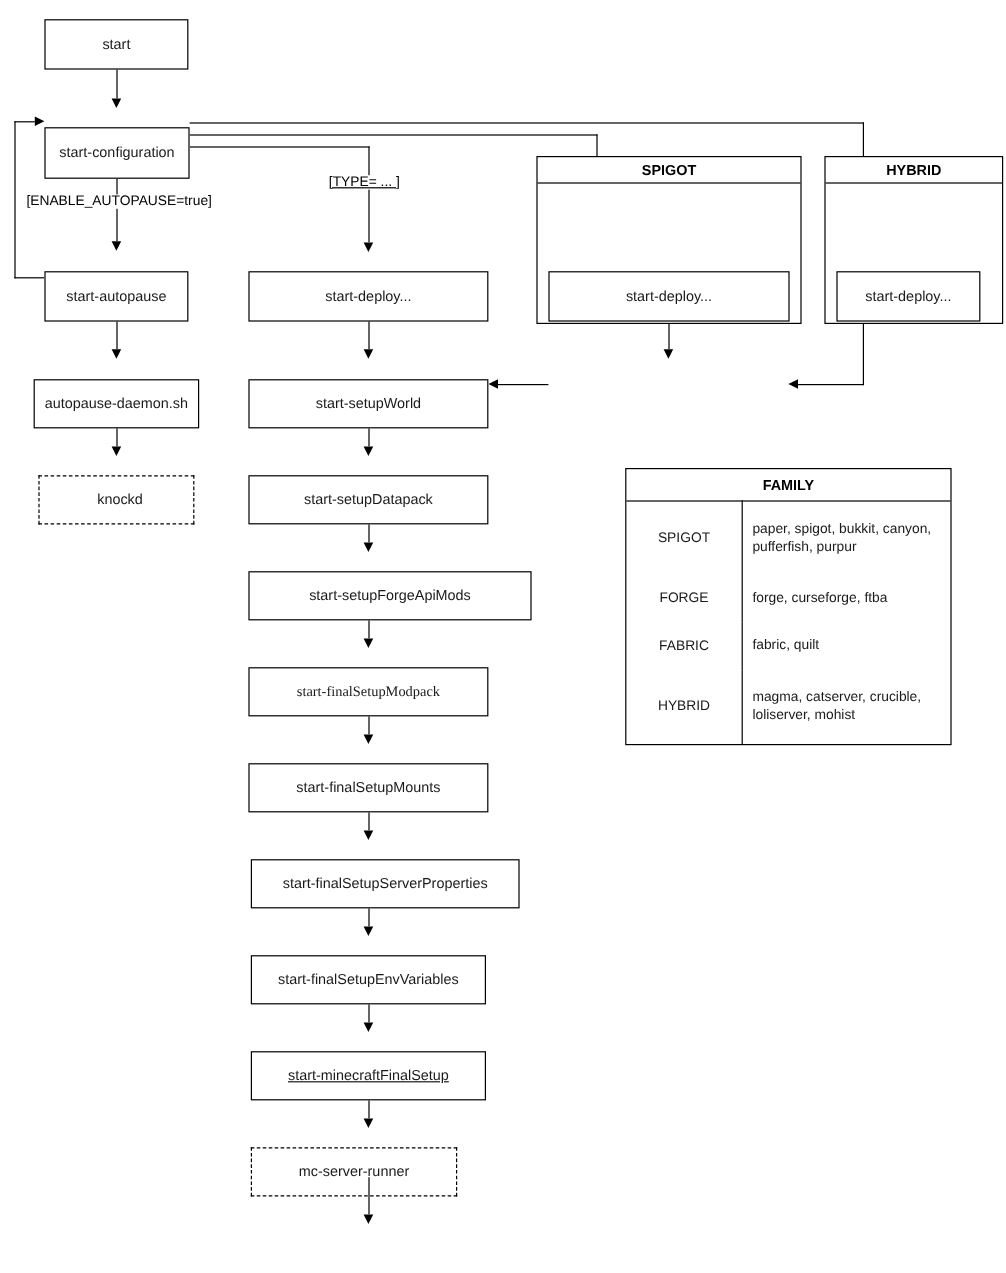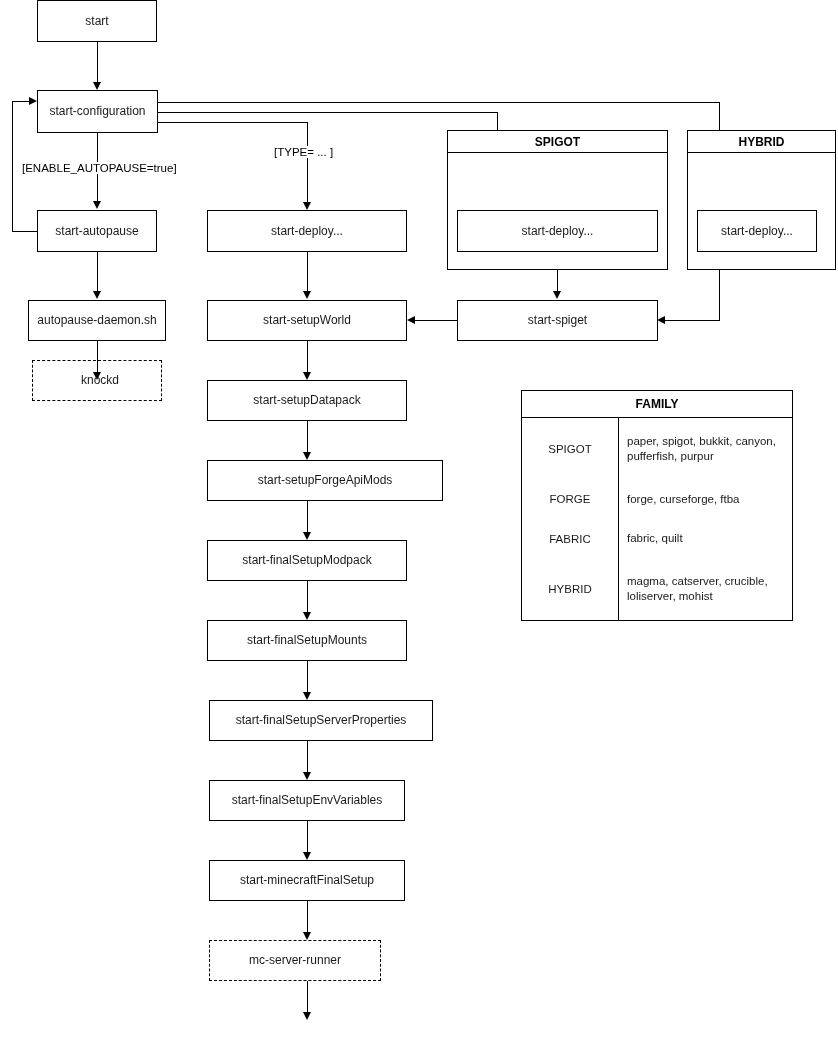--- a/index.html
+++ b/index.html
@@ -32,6 +32,7 @@
     line-height: 1.25;
     color: #1a1a1a;
     padding: 2px 4px;
+    margin-top: 16px;
   }
   .node.dashed {
     border: 1px dashed #000000;

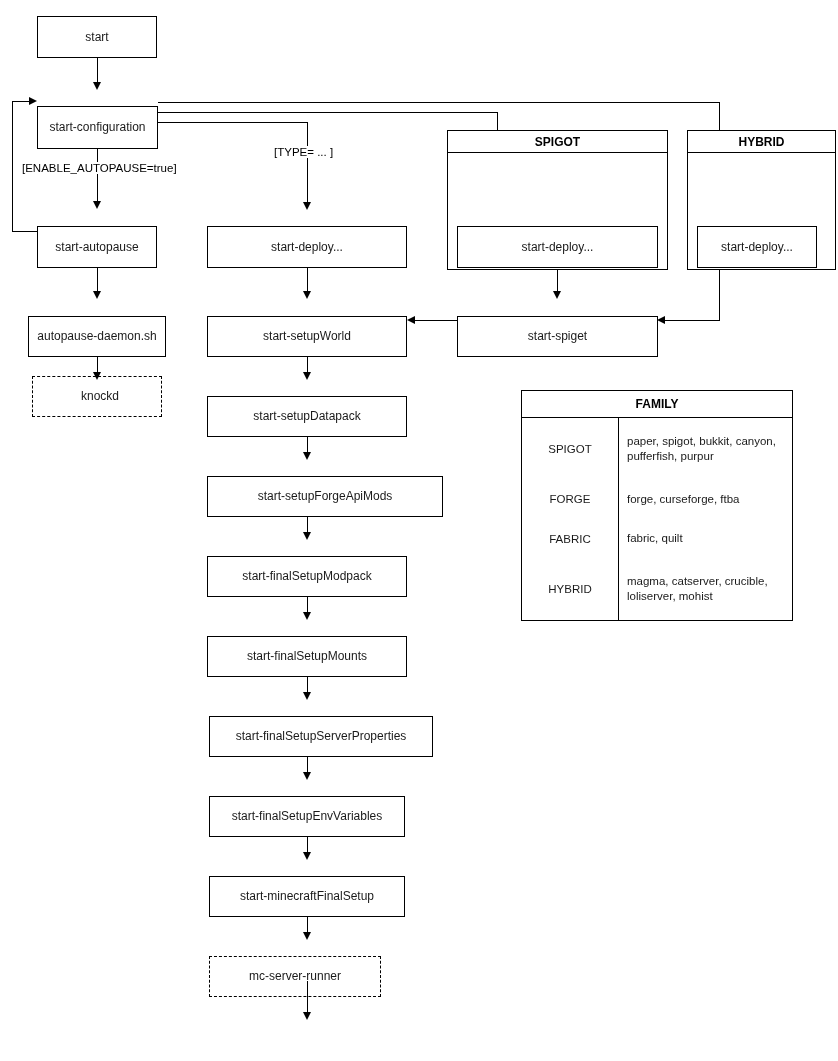--- a/index.html
+++ b/index.html
@@ -213,7 +213,7 @@
   <div class="arrow down" style="left:303px; top:1012px;"></div>
 
   <div class="edge-label" style="left:20px; top:162px;">[ENABLE_AUTOPAUSE=true]</div>
-  <div class="edge-label" style="left:272px; top:146px;">[TYPE= ... ]</div>
+  <div class="edge-label" style="left:272px; top:146px;text-decoration:underline;">[TYPE= ... ]</div>
 
   <div class="group" style="left:447px; top:130px; width:221px; height:140px;">
     <div class="group-title">SPIGOT</div>

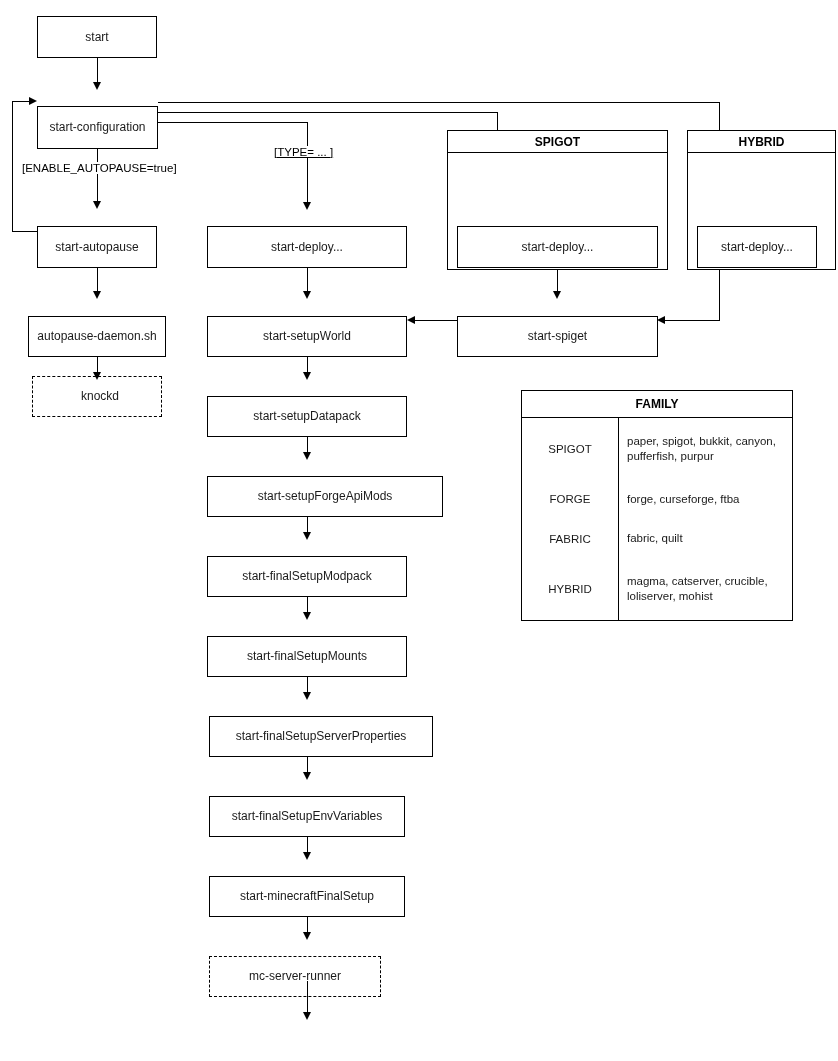--- a/index.html
+++ b/index.html
@@ -238,7 +238,6 @@
 
   <div class="node" style="left:697px; top:210px; width:120px; height:42px;">start-deploy...</div>
 
-  <div class="node" style="left:457px; top:300px; width:201px; height:41px;">start-spiget</div>
 
   <div class="node" style="left:207px; top:380px; width:200px; height:41px;">start-setupDatapack</div>
 

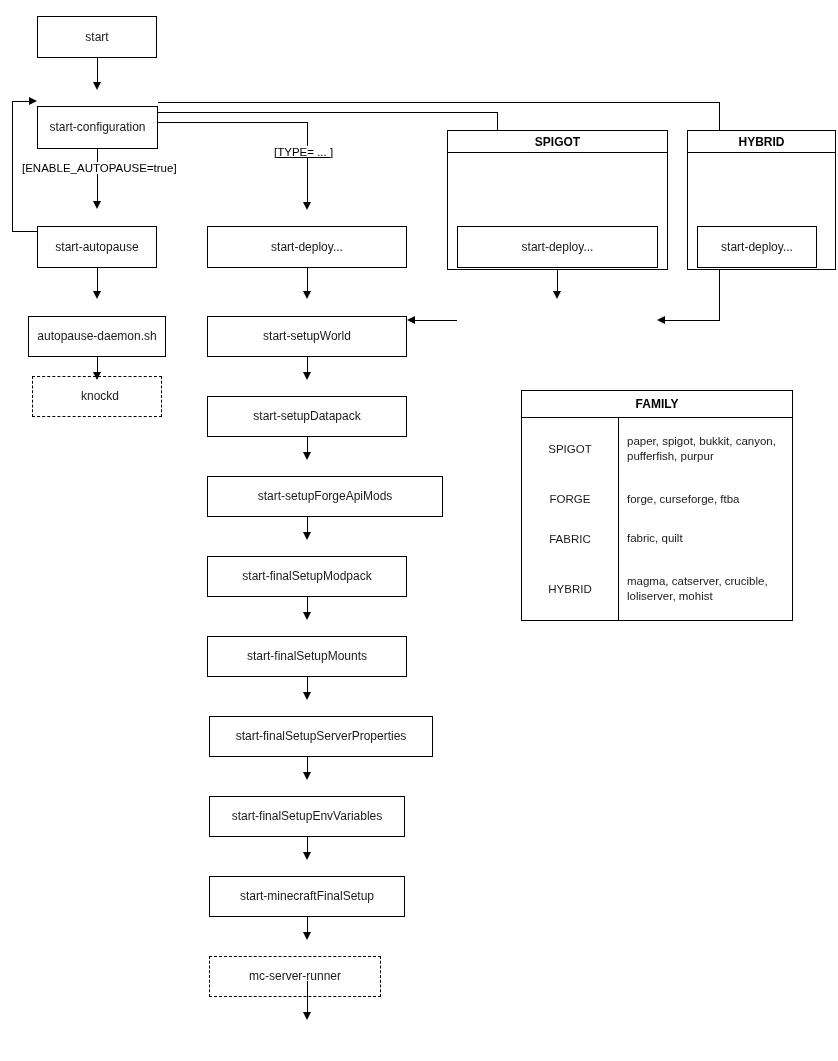--- a/index.html
+++ b/index.html
@@ -230,7 +230,7 @@
 
   <div class="node" style="left:28px; top:300px; width:138px; height:41px;">autopause-daemon.sh</div>
 
-  <div class="node dashed" style="left:32px; top:360px; width:130px; height:41px;padding-left:10px;">knockd</div>
+  <div class="node dashed" style="left:32px; top:380px; width:130px; height:41px;padding-left:10px;">knockd</div>
 
   <div class="node" style="left:207px; top:210px; width:200px; height:42px;">start-deploy...</div>
 

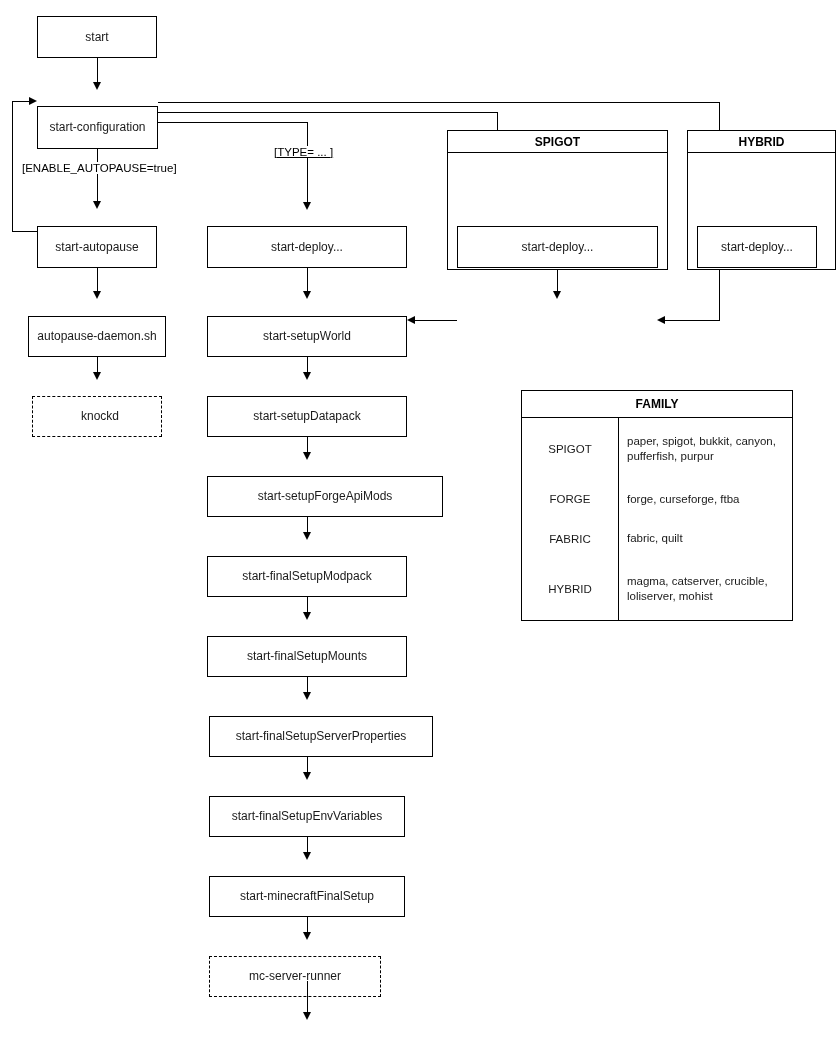--- a/index.html
+++ b/index.html
@@ -245,7 +245,7 @@
 
   <div class="node" style="left:207px; top:460px; width:236px; height:41px;">start-setupForgeApiMods</div>
 
-  <div class="node" style="left:207px; top:540px; width:200px; height:41px;">start-finalSetupModpack</div>
+  <div class="node" style="left:207px; top:540px; width:200px; height:41px;font-family:Liberation Serif, serif;">start-finalSetupModpack</div>
 
   <div class="node" style="left:207px; top:620px; width:200px; height:41px;">start-finalSetupMounts</div>
 

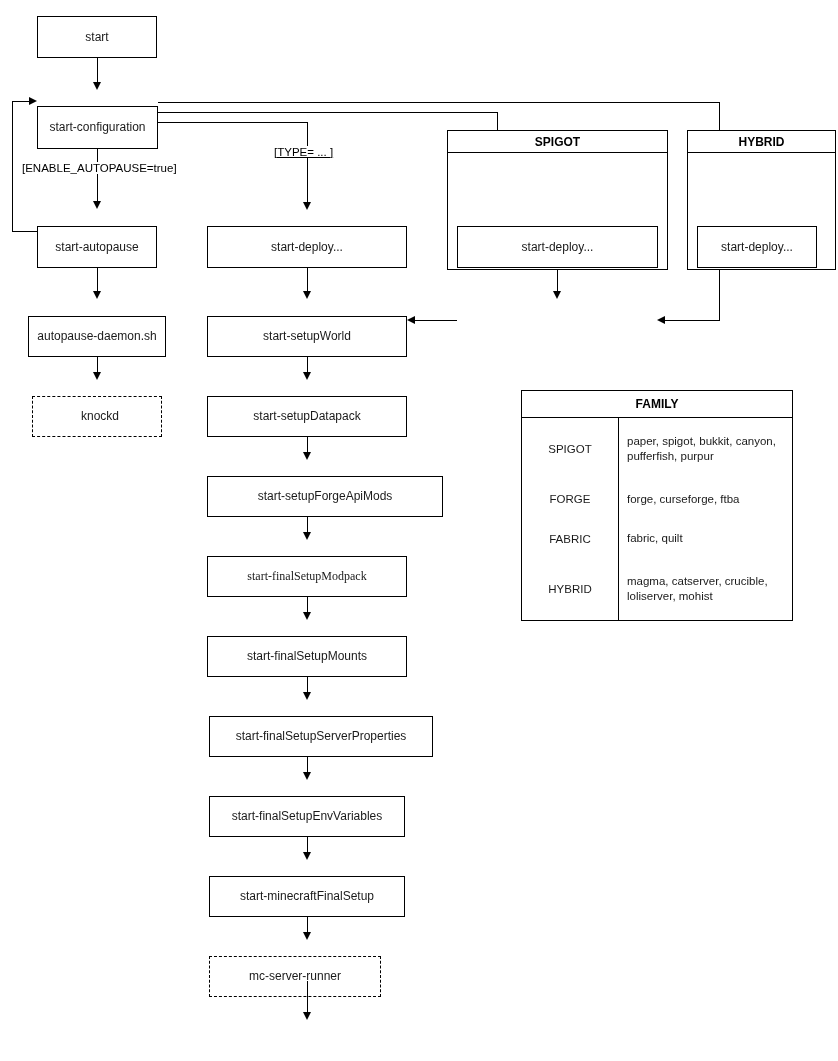--- a/index.html
+++ b/index.html
@@ -253,7 +253,7 @@
 
   <div class="node" style="left:209px; top:780px; width:196px; height:41px;">start-finalSetupEnvVariables</div>
 
-  <div class="node" style="left:209px; top:860px; width:196px; height:41px;">start-minecraftFinalSetup</div>
+  <div class="node" style="left:209px; top:860px; width:196px; height:41px;text-decoration:underline;">start-minecraftFinalSetup</div>
 
   <div class="node dashed" style="left:209px; top:940px; width:172px; height:41px;">mc-server-runner</div>
 

